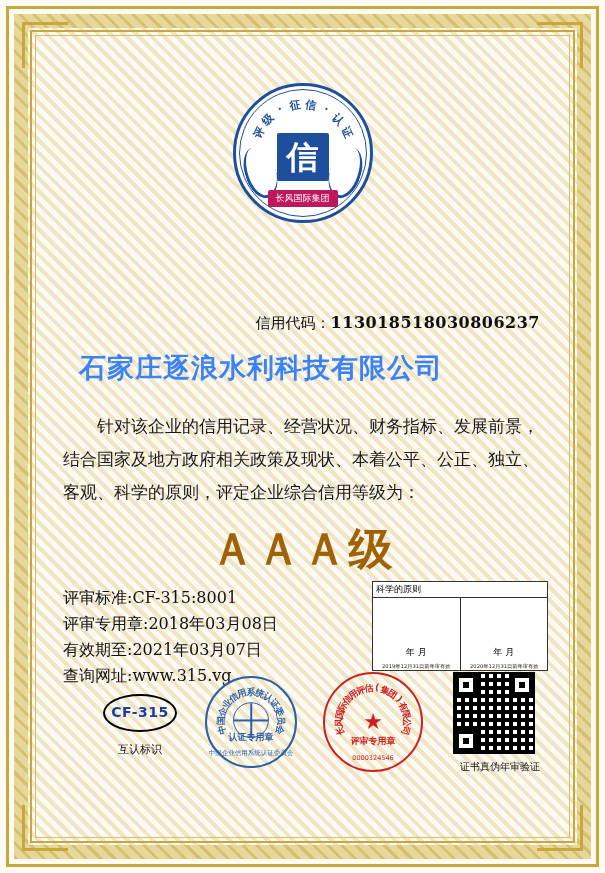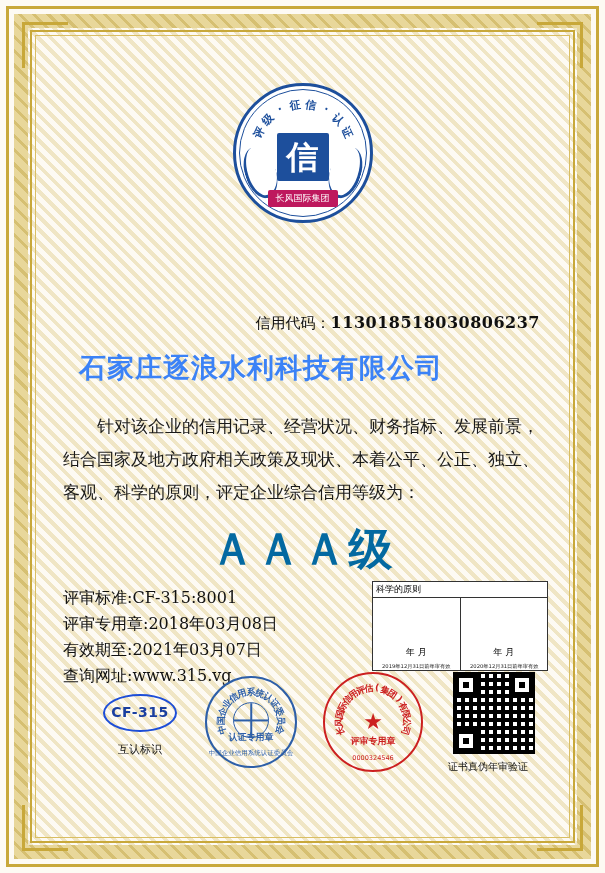--- a/index.html
+++ b/index.html
@@ -218,7 +218,7 @@
     top: 475px;
     width: 100%;
     text-align: center;
-    color: #0369a1;
+    color: #a16207;
     font-size: 44px;
     font-weight: bold;
     letter-spacing: 2px;

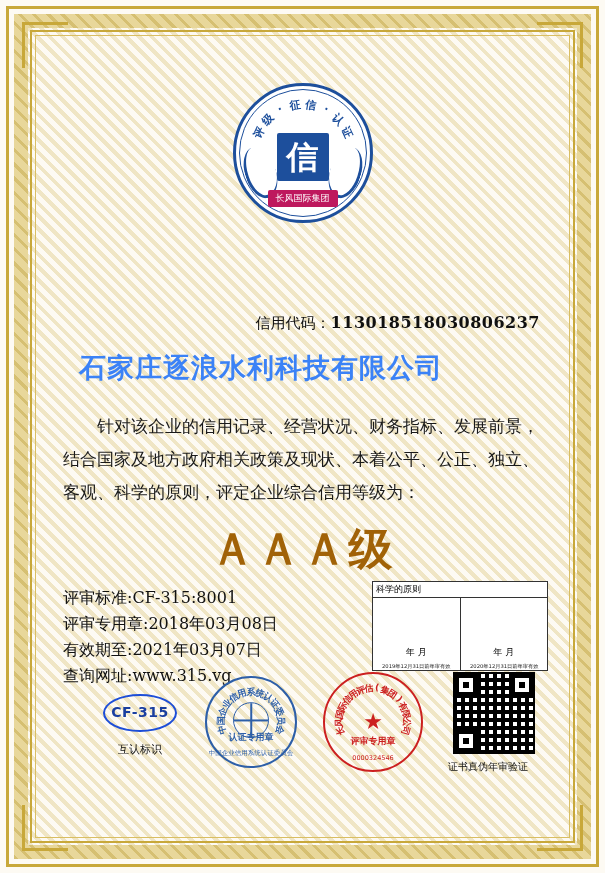--- a/index.html
+++ b/index.html
@@ -304,7 +304,7 @@
   .cf-oval {
     width: 70px;
     height: 34px;
-    border: 2px solid #1d4ed8;
+    border: 2px solid #000000;
     border-radius: 50%;
     color: #1a3fa0;
     font-size: 14px;

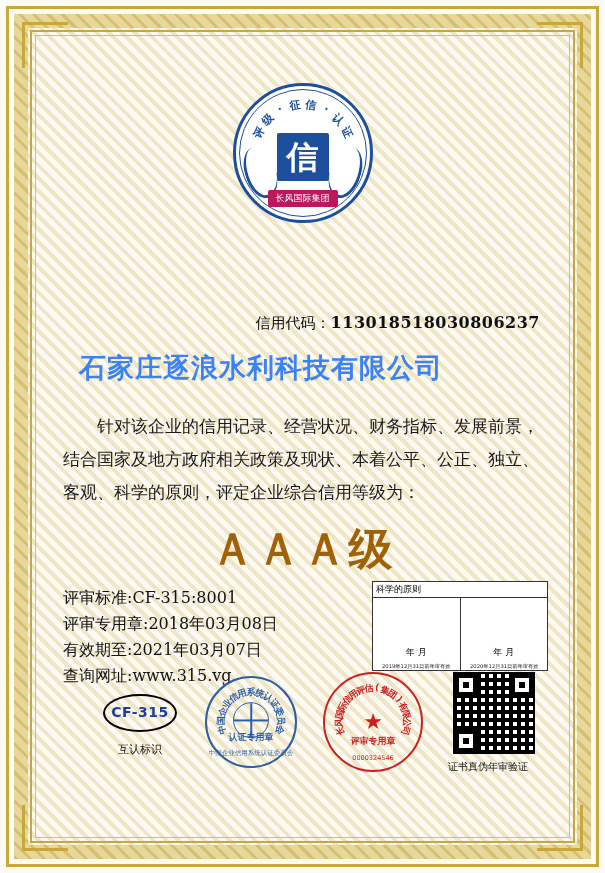--- a/index.html
+++ b/index.html
@@ -418,7 +418,7 @@
     right: 10px;
     top: 0px;
     width: 92px;
-    text-align: left;
+    text-align: right;
   }
   .qr {
     width: 82px;

